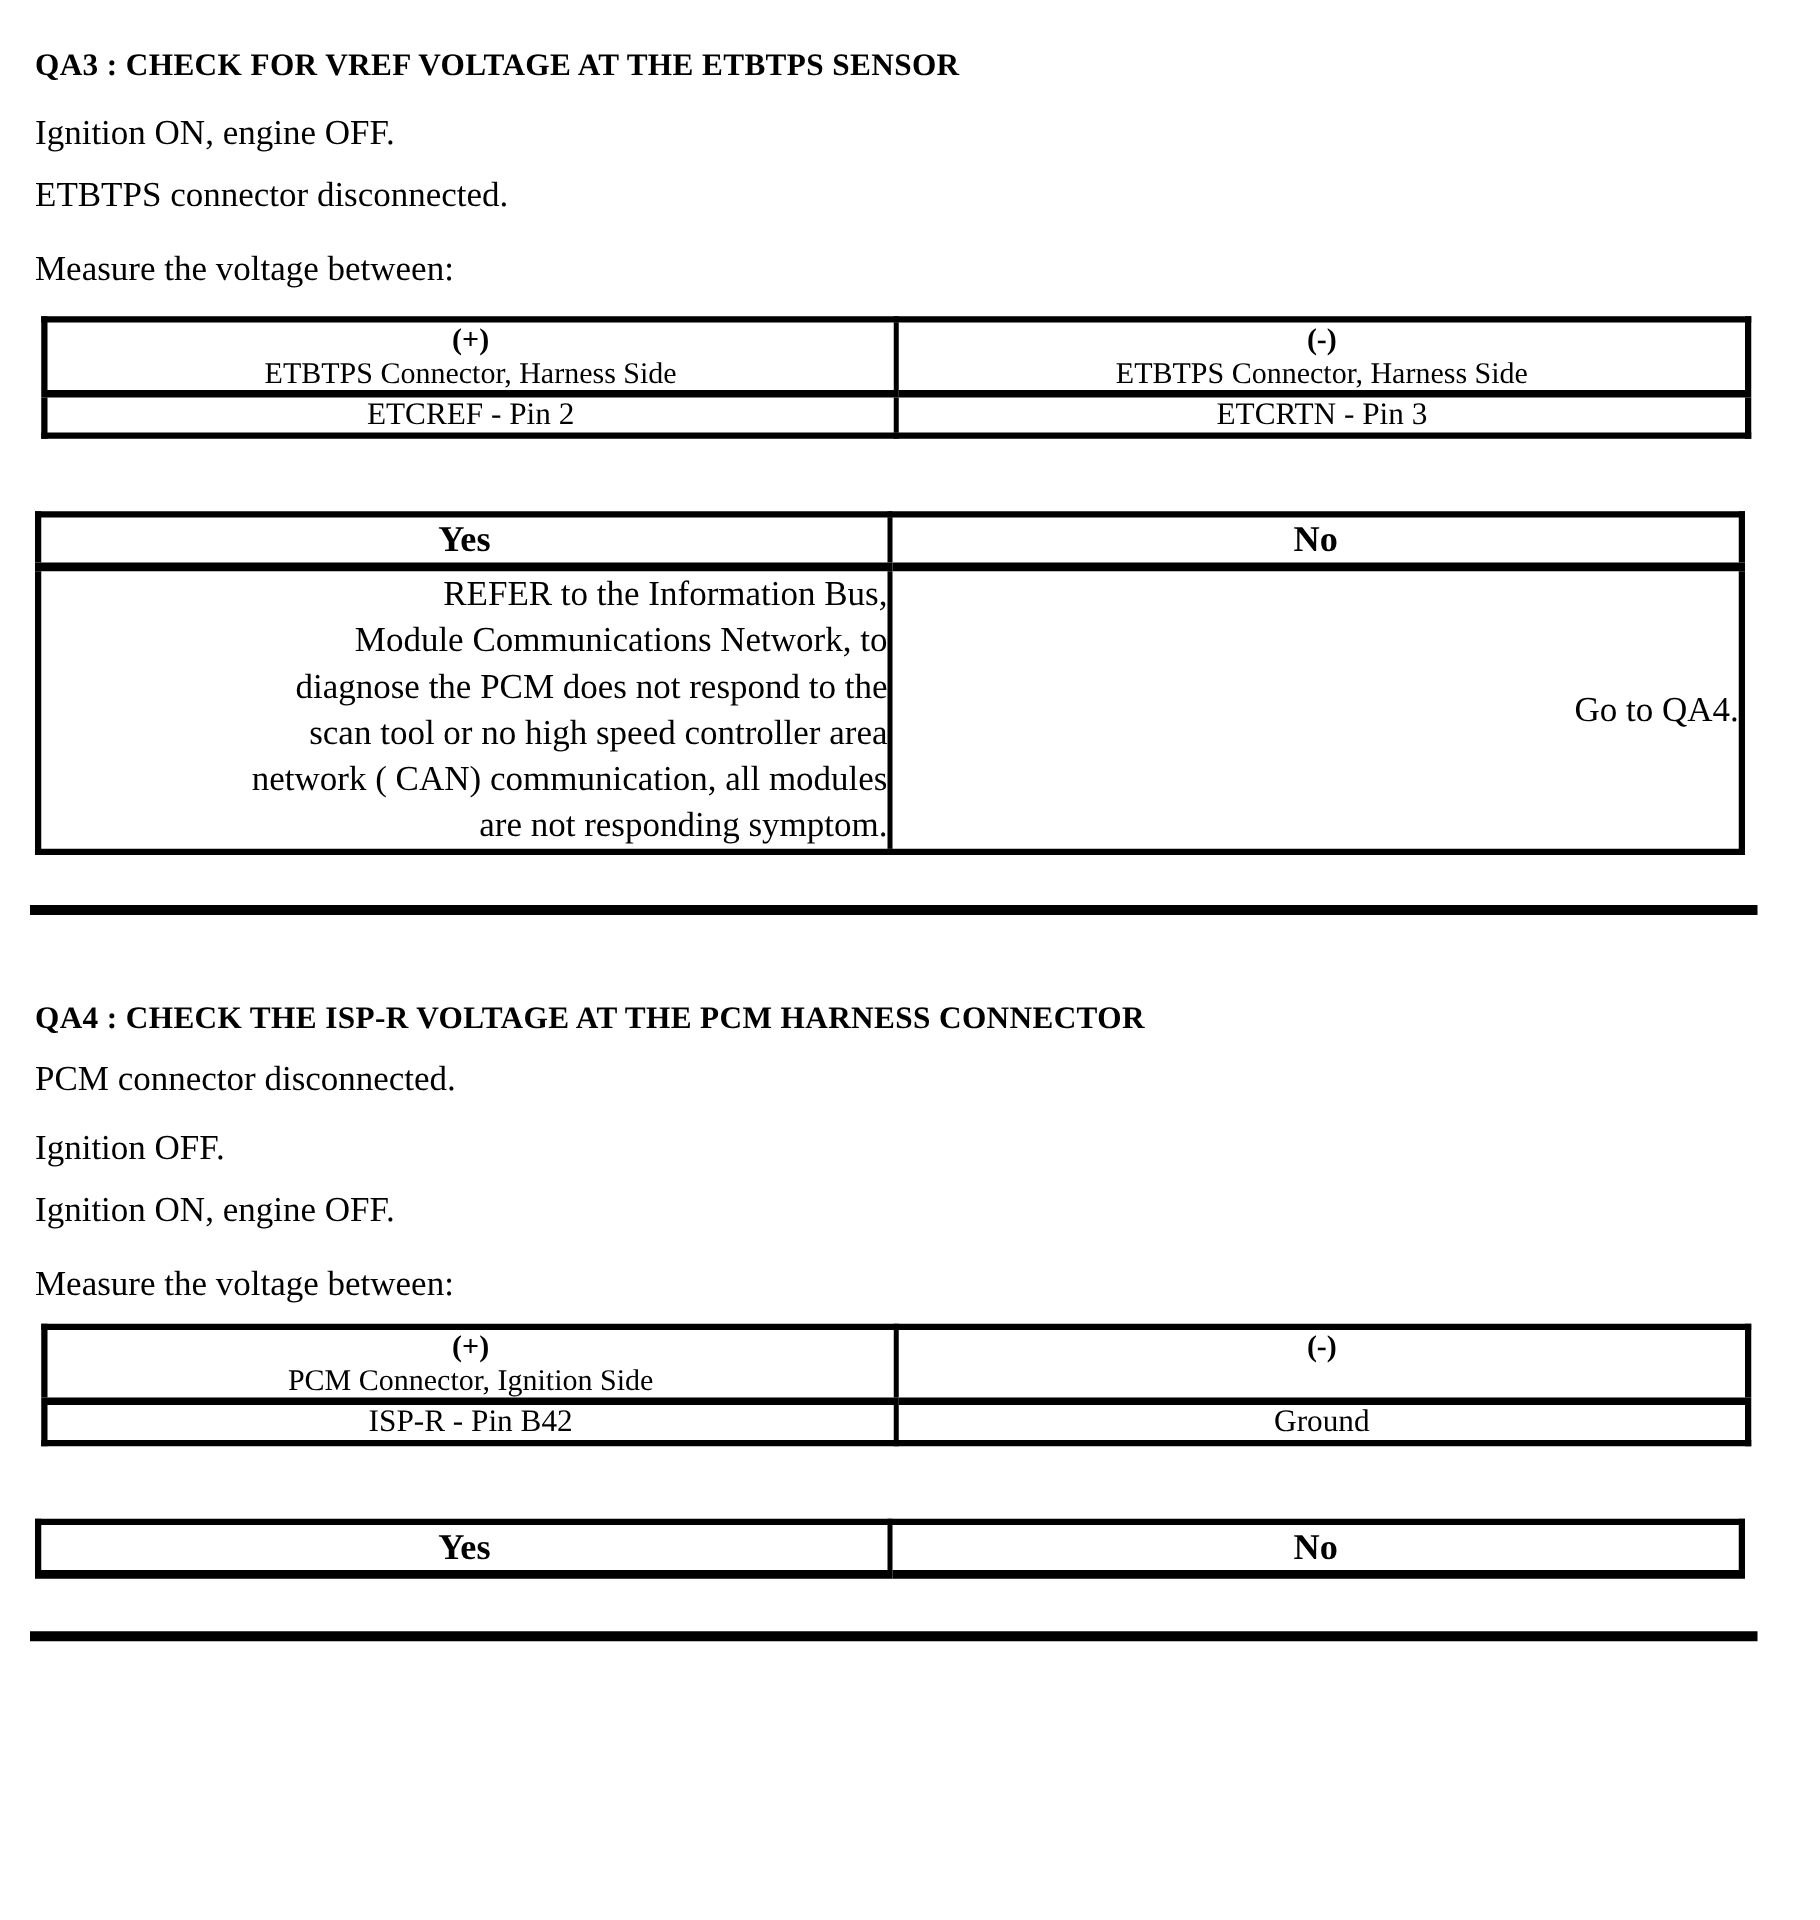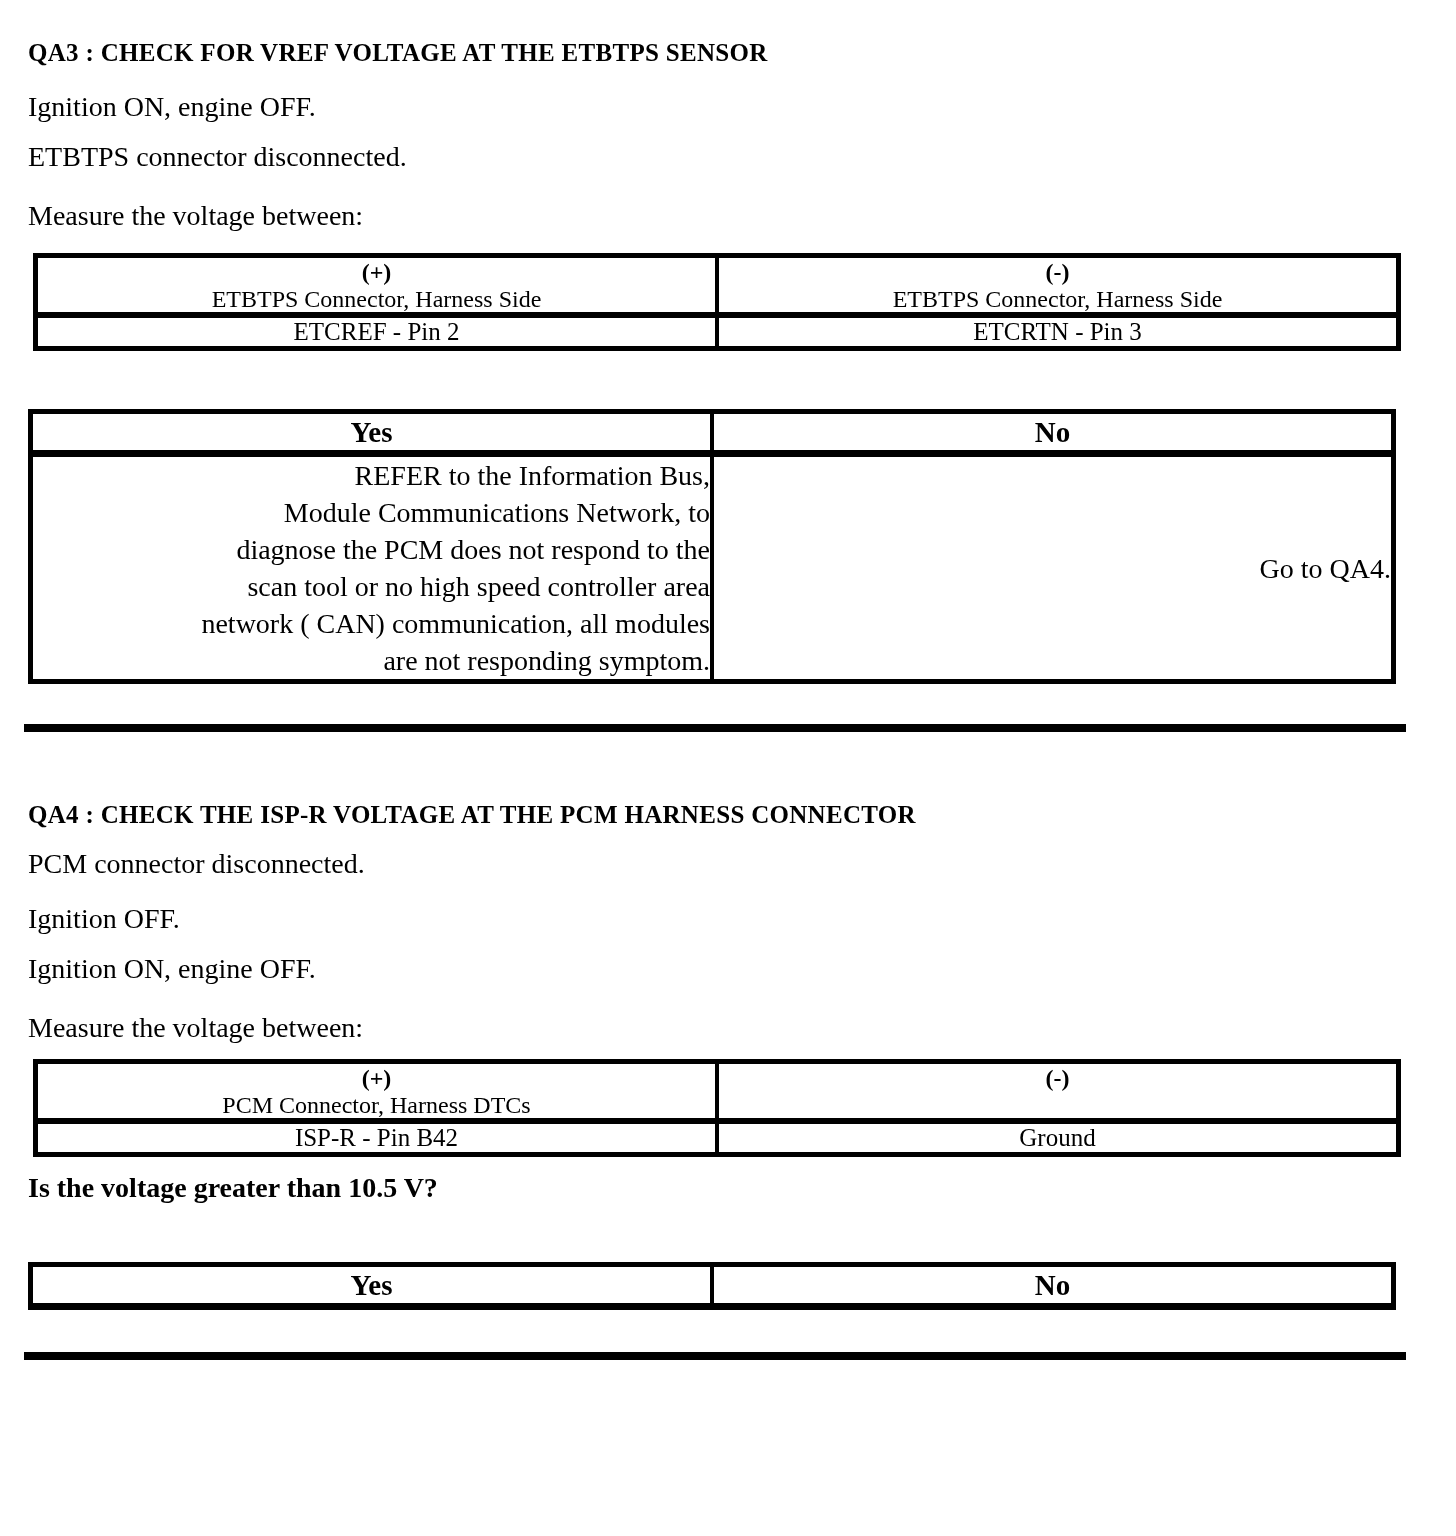--- a/index.html
+++ b/index.html
@@ -188,7 +188,7 @@
           <tr class="lead-row">
         <td>
           <div class="sign">(+)</div>
-          <div class="loc">PCM Connector, Harness DTCs</div>
+          <div class="loc">PCM Connector, Ignition Side</div>
         </td>
         <td>
           <div class="sign">(-)</div>

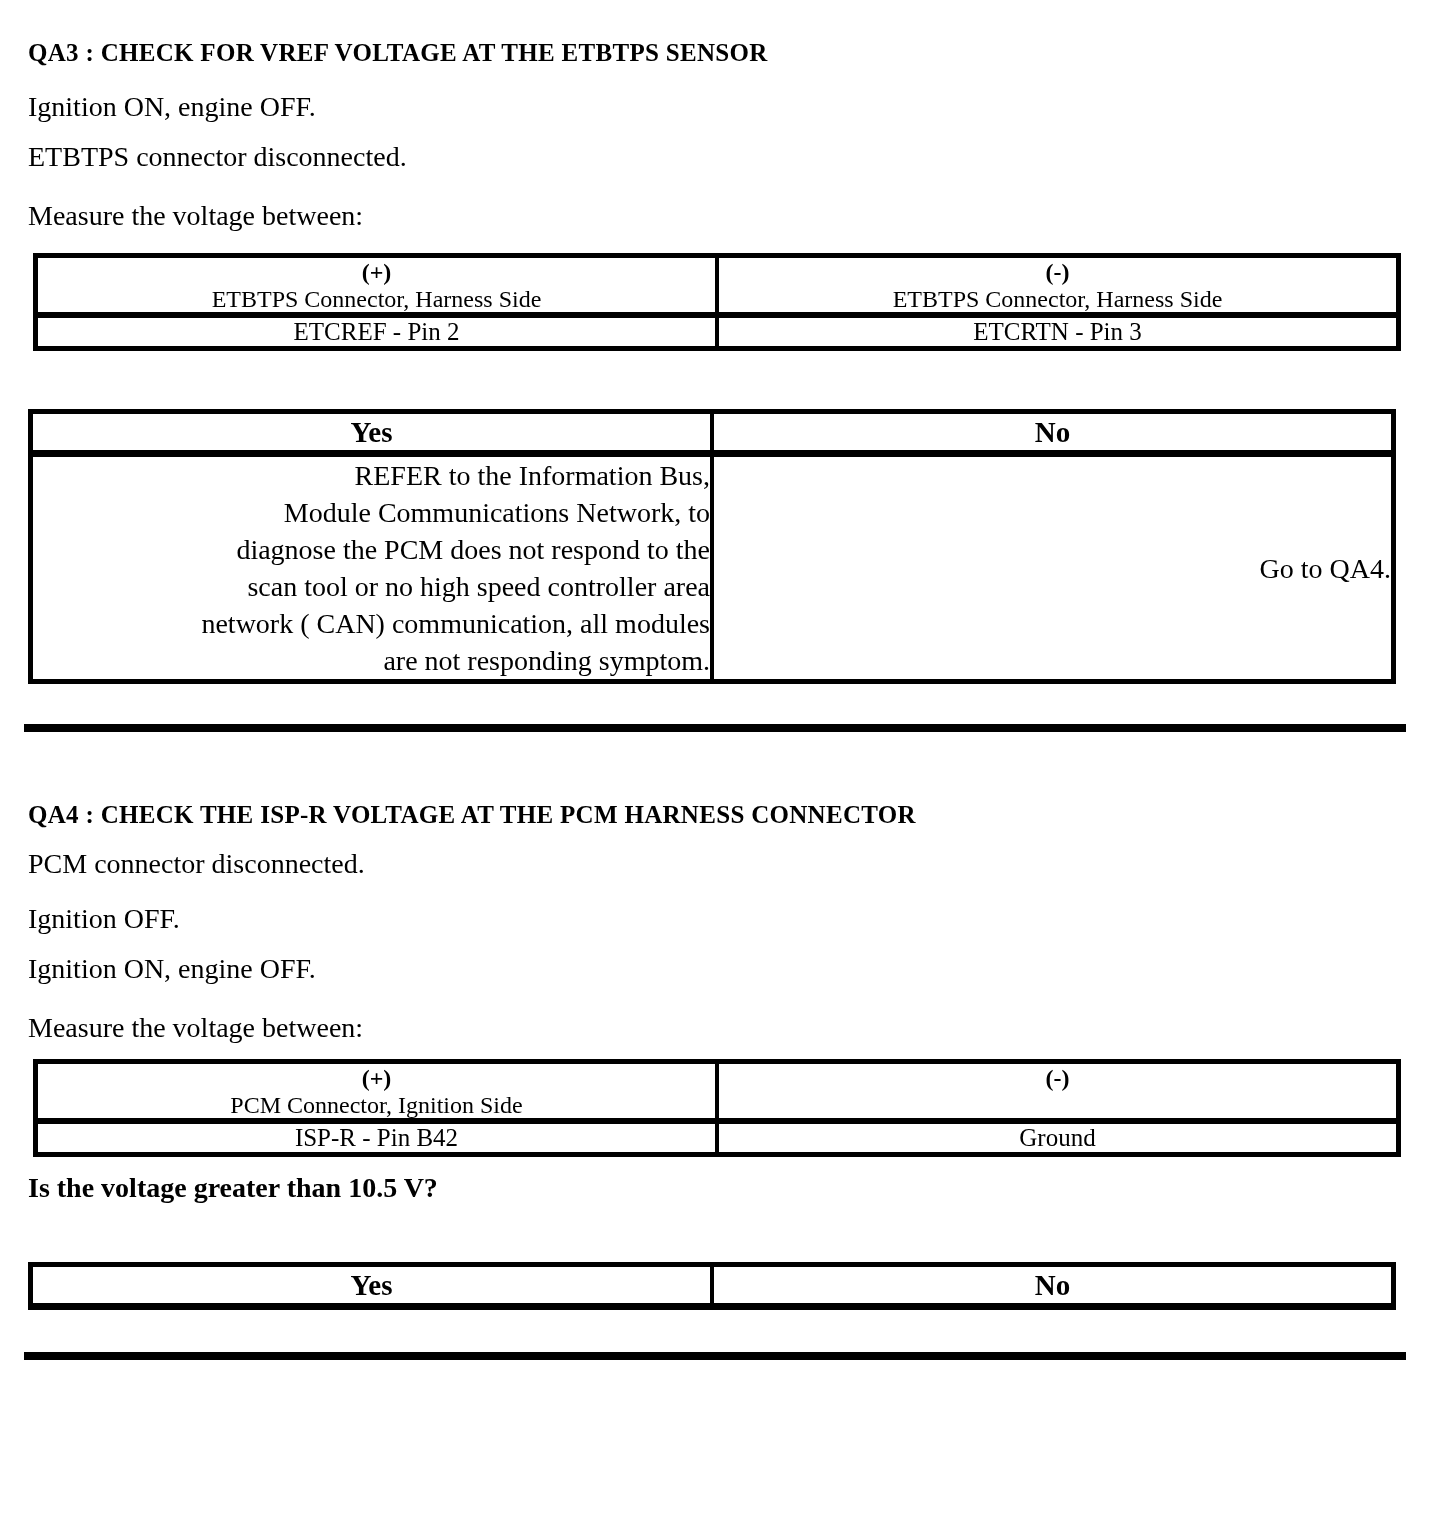--- a/index.html
+++ b/index.html
@@ -202,7 +202,6 @@
     </tbody>
       </table>
 
-    <p class="question">Is the voltage greater than 10.5 V?</p>
 
     <table class="dtable">
       <tbody>

